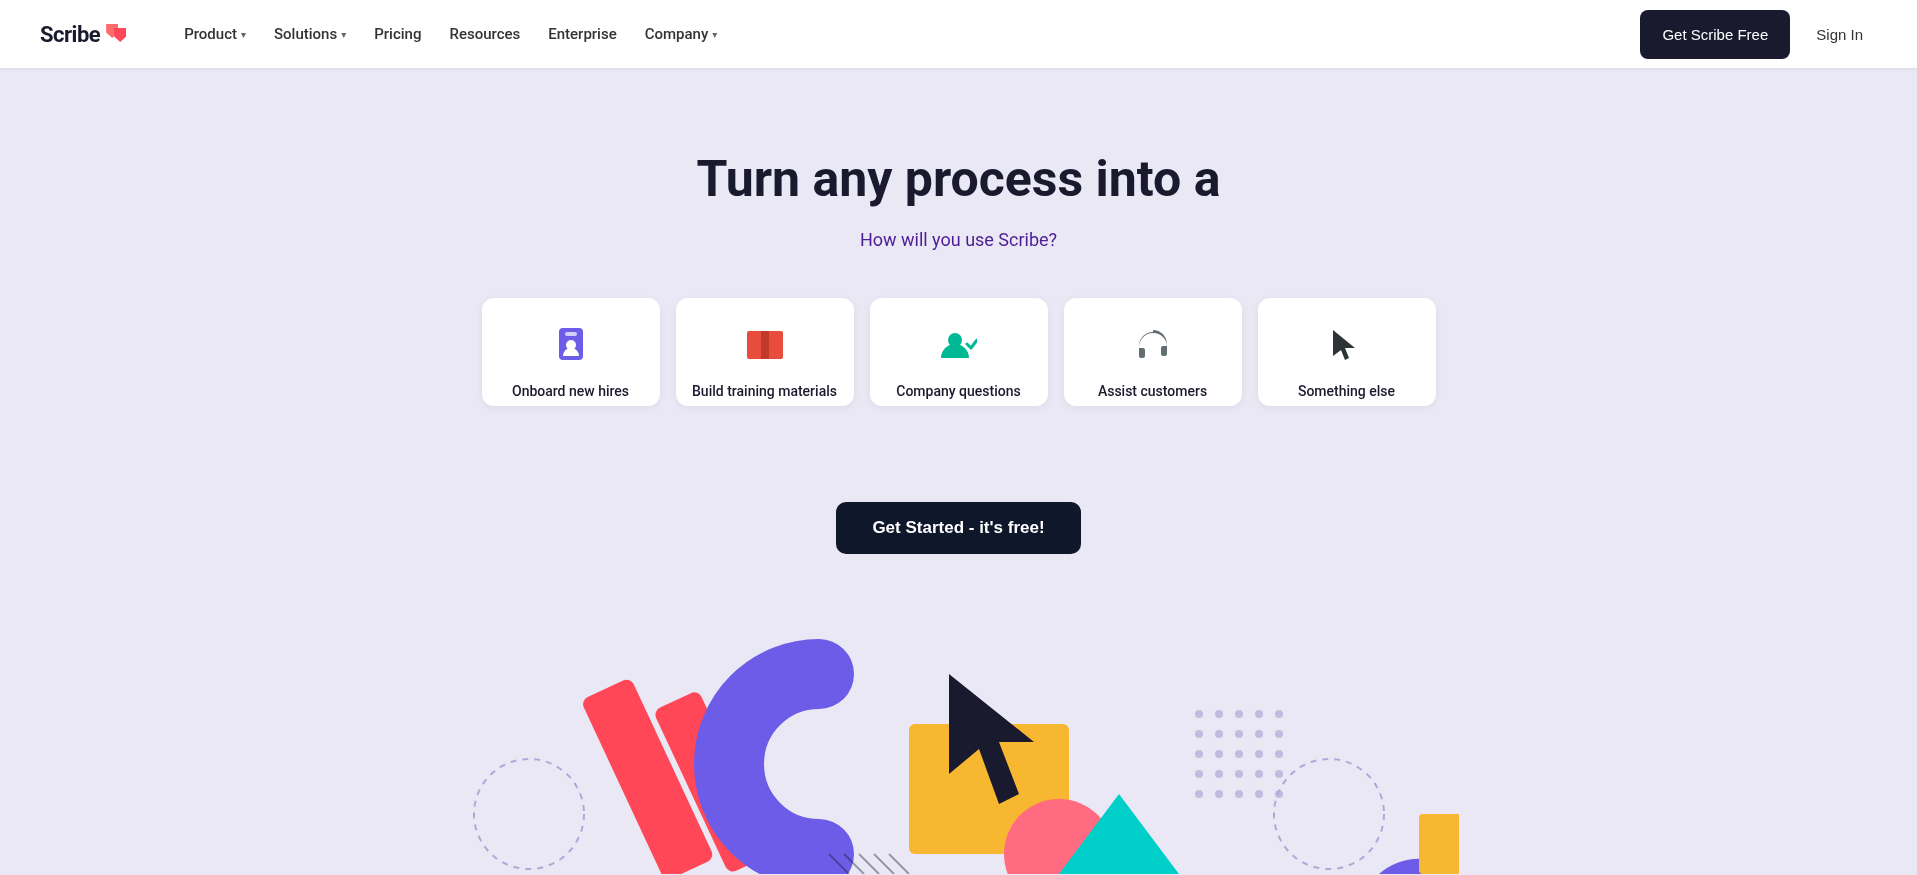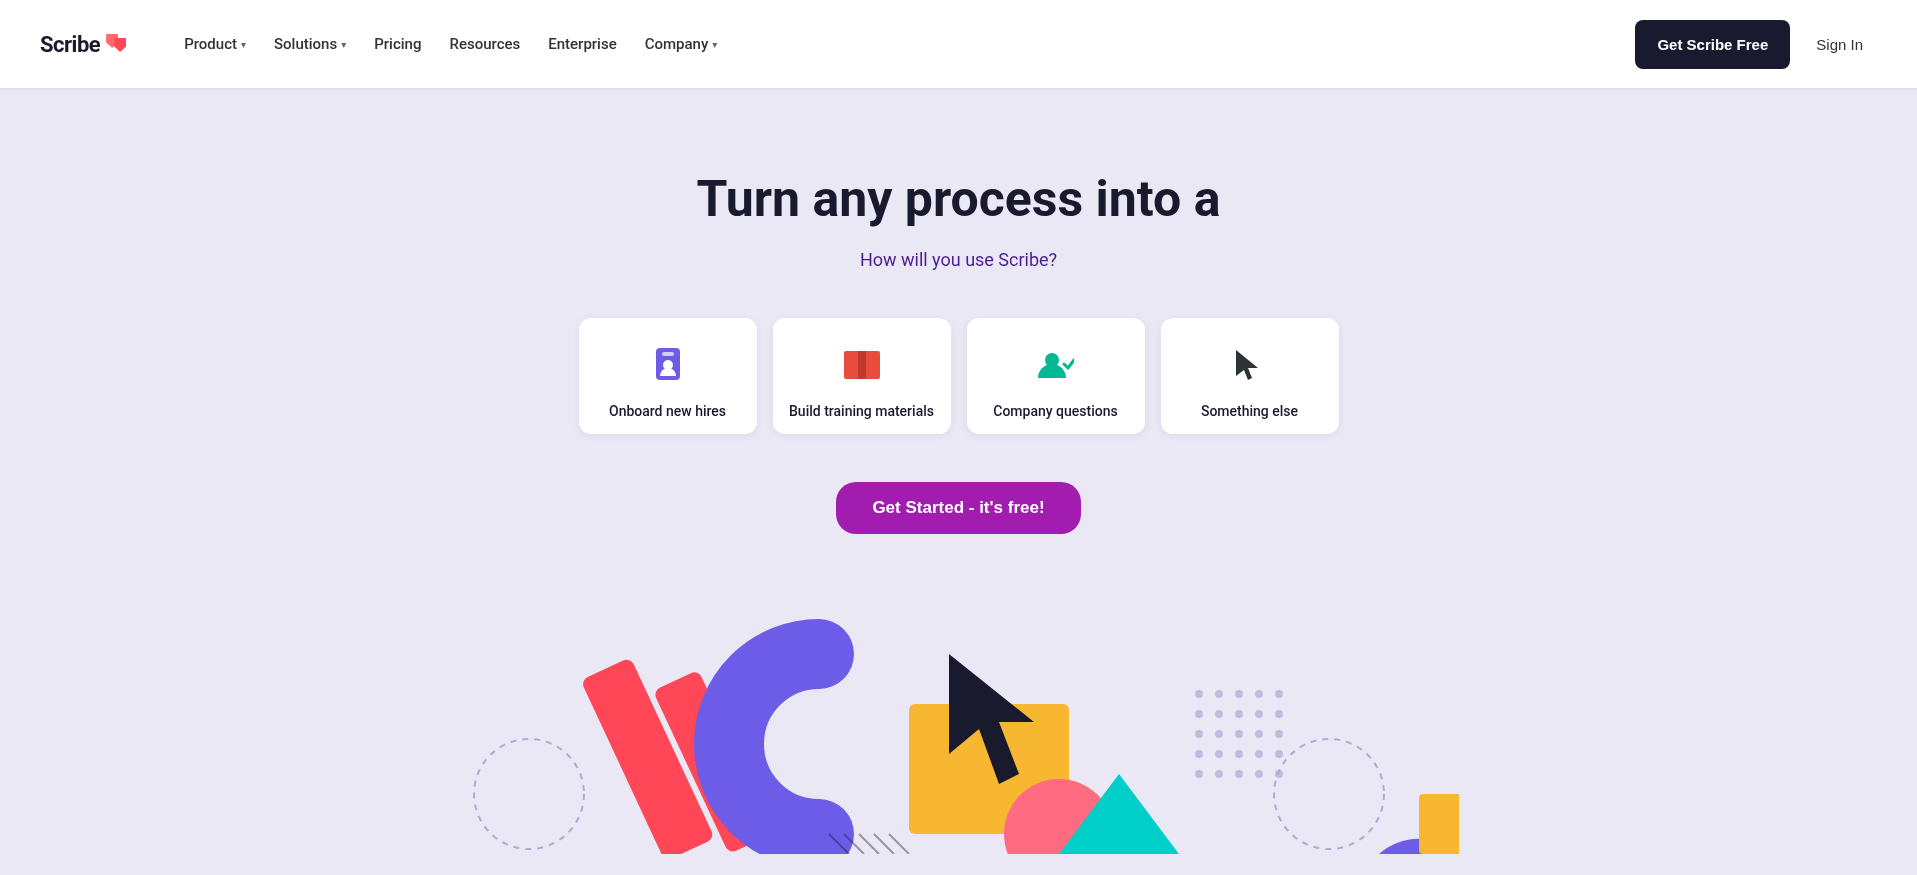--- a/index.html
+++ b/index.html
@@ -8,7 +8,7 @@
     
     .navbar {
       background: #fff;
-      height: 88px;
+      height: 68px;
       display: flex;
       align-items: center;
       padding: 0 40px;

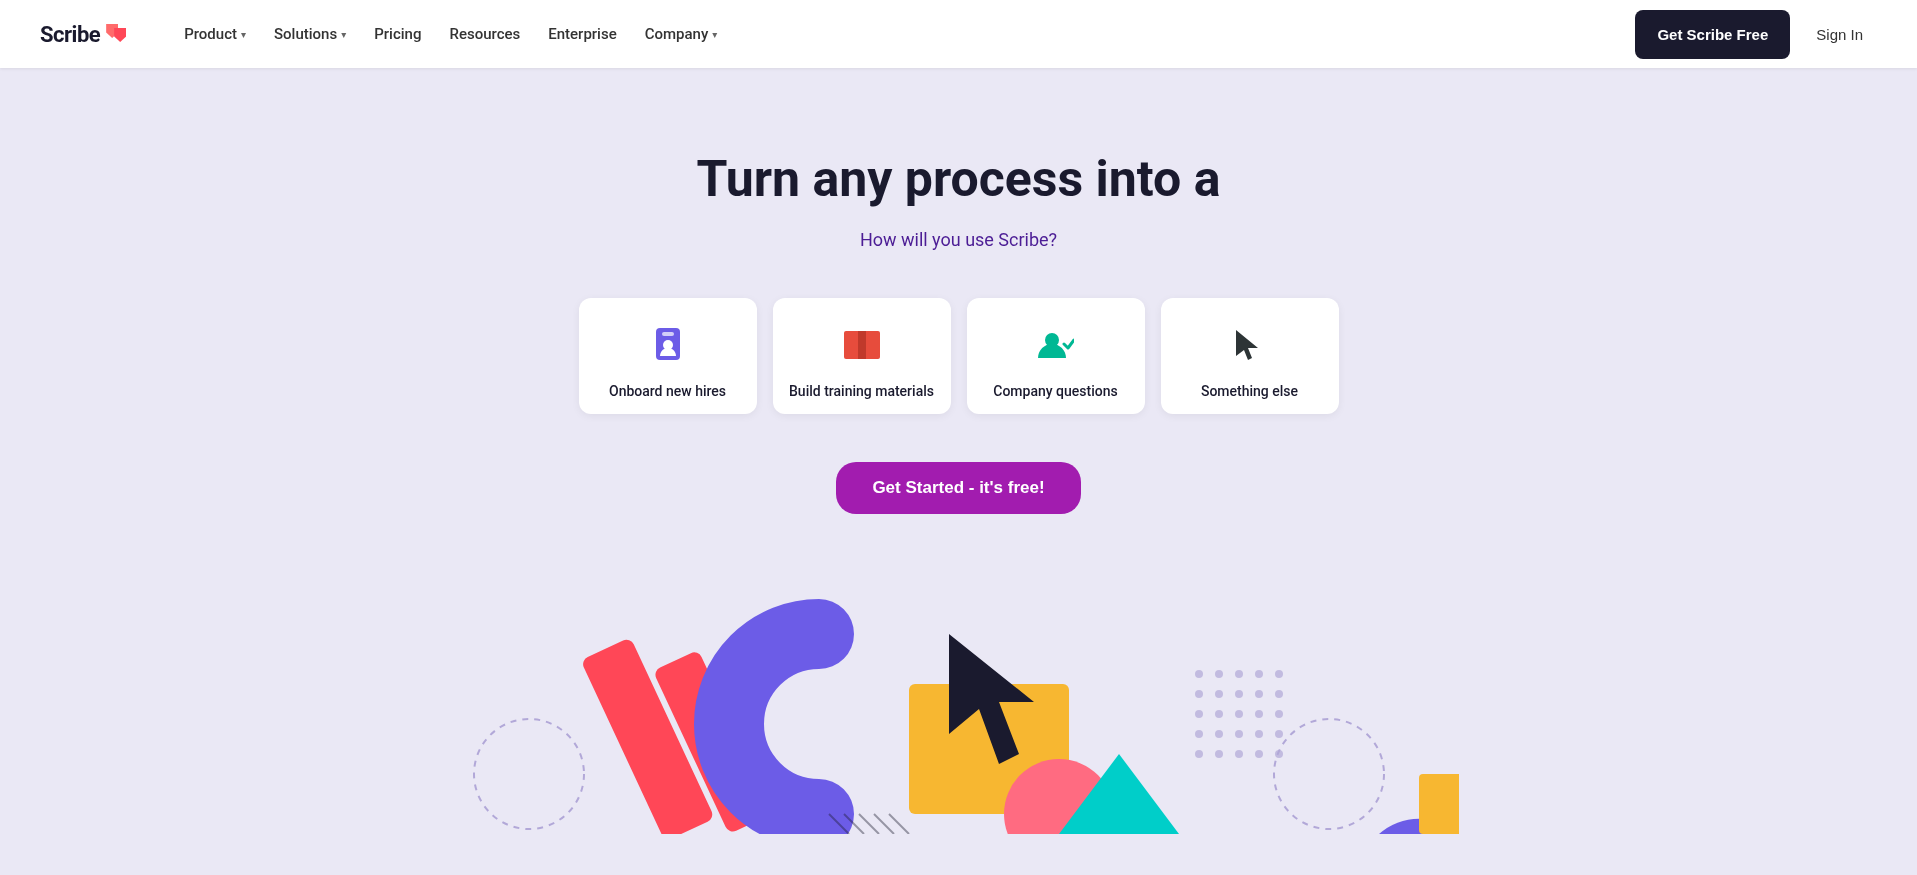--- a/index.html
+++ b/index.html
@@ -91,7 +91,7 @@
       padding: 16px 22px;
       border-radius: 8px;
       font-size: 15px;
-      font-weight: 700;
+      font-weight: 400;
       cursor: pointer;
       white-space: nowrap;
     }

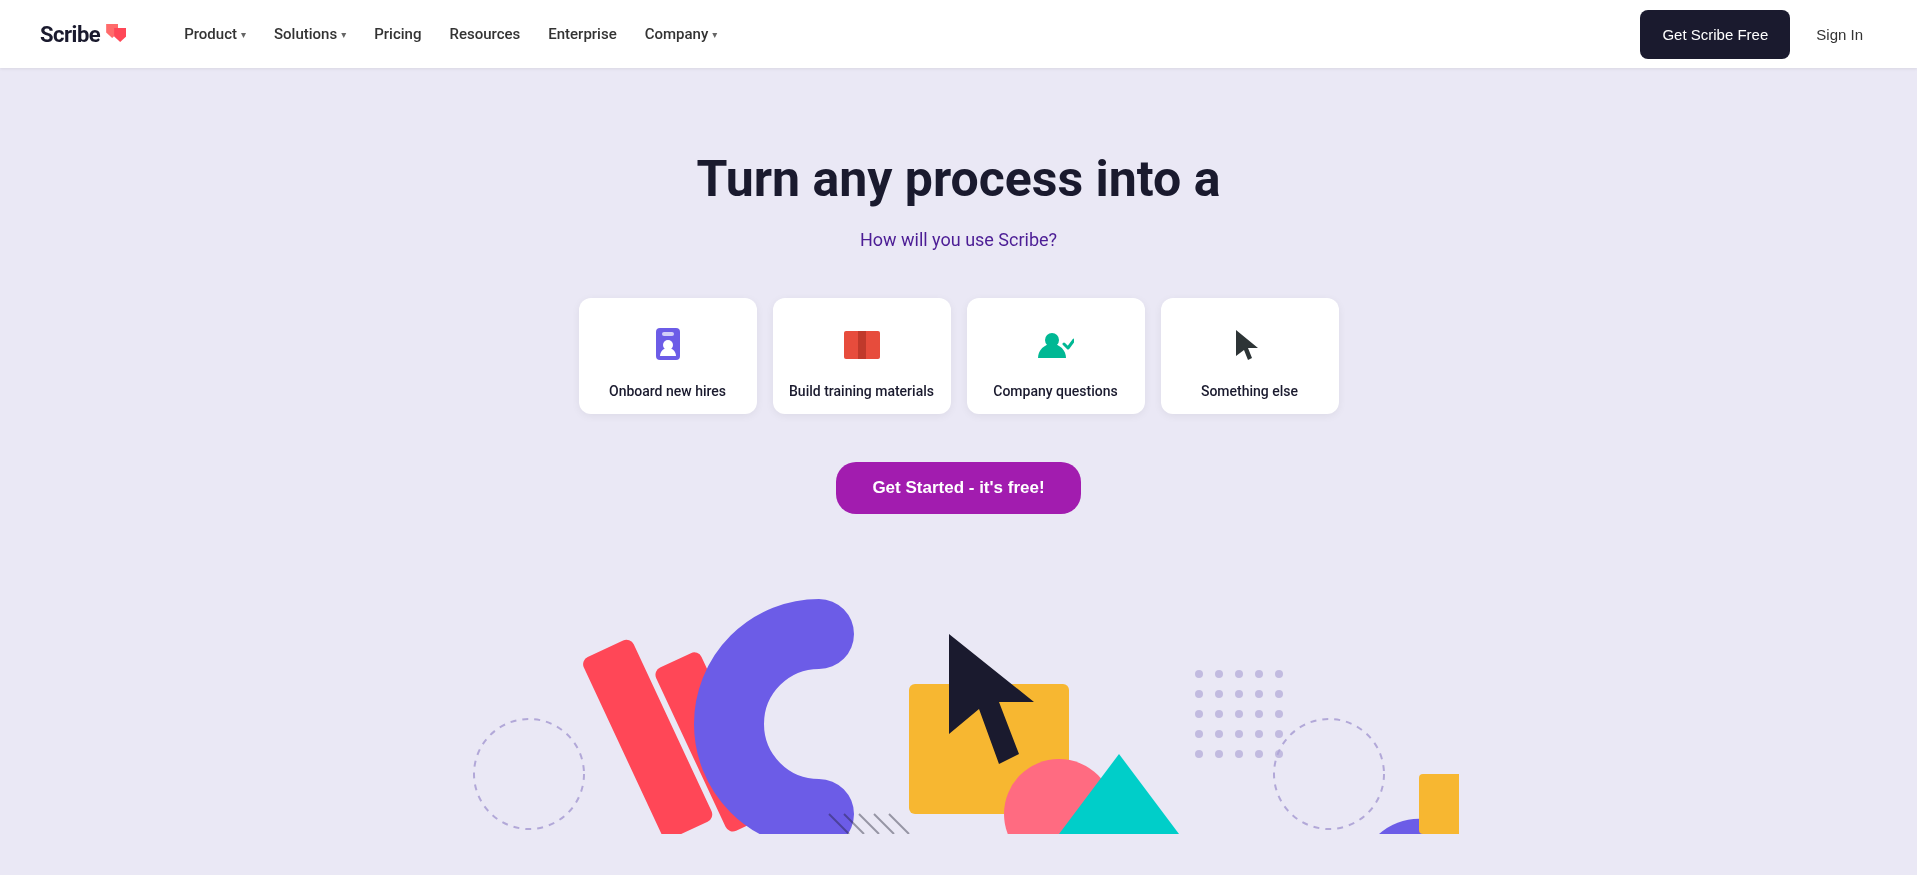--- a/index.html
+++ b/index.html
@@ -143,7 +143,7 @@
       background: #fff;
       border-radius: 12px;
       width: 178px;
-      padding: 28px 16px 14px;
+      padding: 28px 16px 6px;
       display: flex;
       flex-direction: column;
       align-items: center;

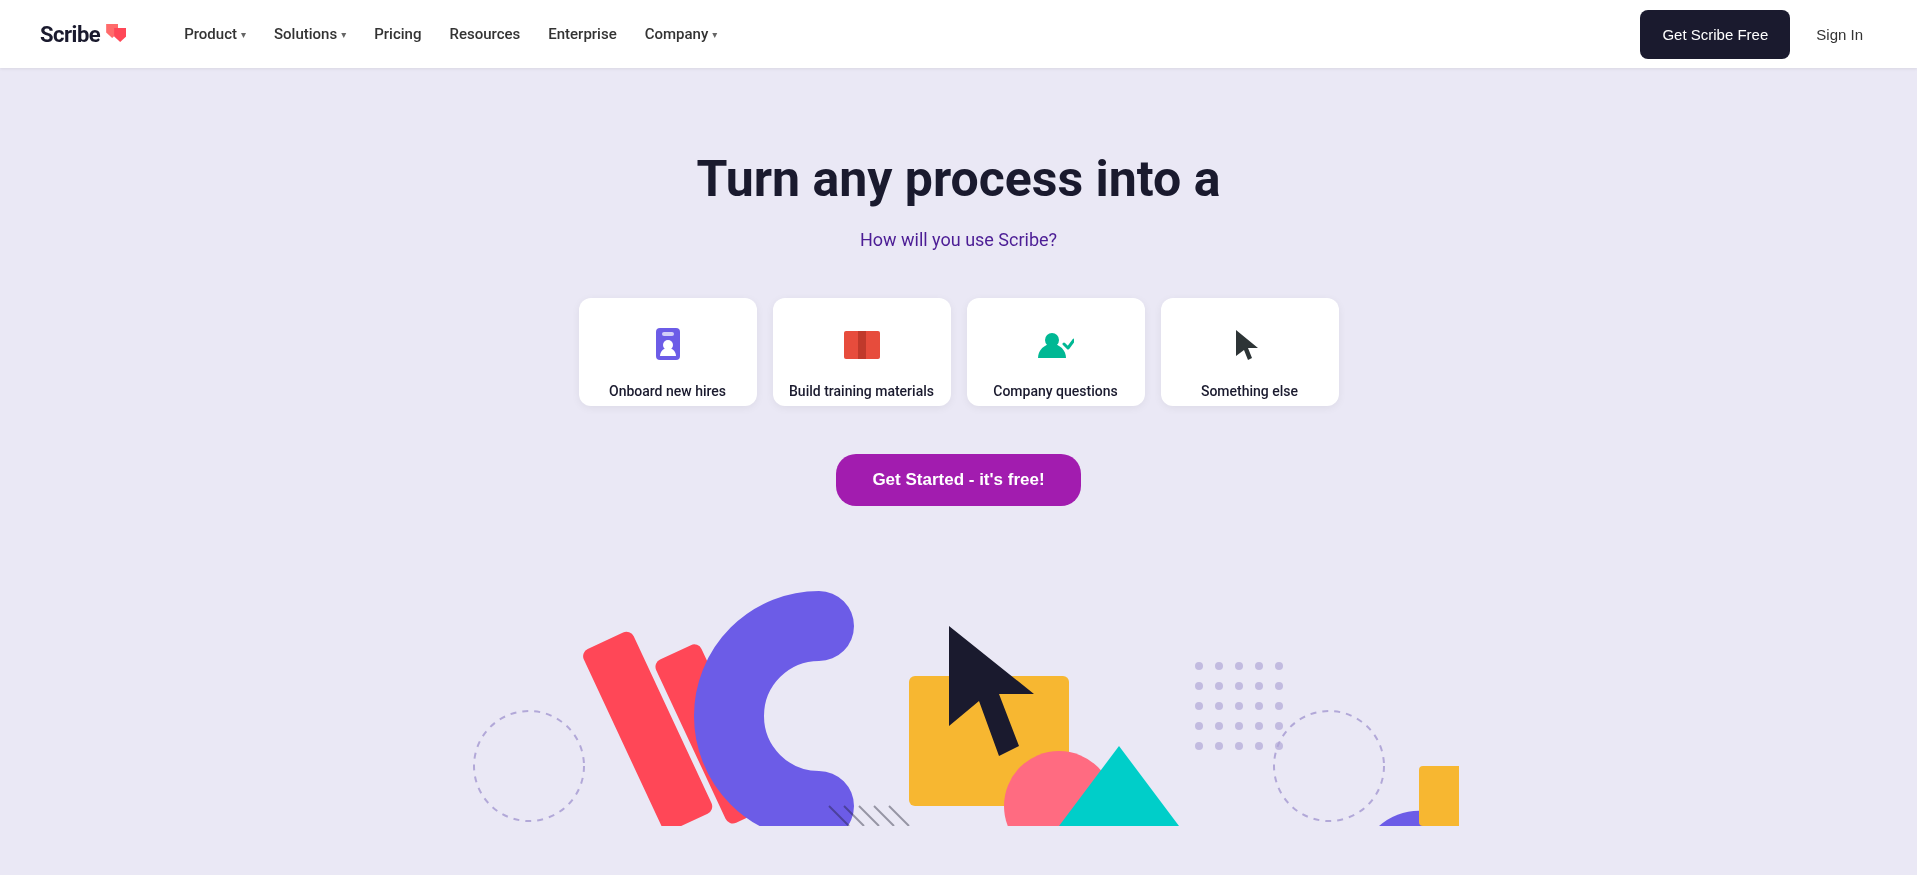--- a/index.html
+++ b/index.html
@@ -286,6 +286,14 @@
       <span class="card-label">Company questions</span>
     </div>
 
+    <div class="use-case-card">
+      <div class="card-icon">
+        <svg width="34" height="32" viewBox="0 0 34 32" fill="none">
+          <path d="M17 2C9.3 2 3 8.3 3 16v2h4c1.1 0 2 .9 2 2v6c0 1.1-.9 2-2 2H5c-1.1 0-2-.9-2-2v-8C3 9.2 9.2 3 17 3s14 6.2 14 13v8c0 1.1-.9 2-2 2h-2c-1.1 0-2-.9-2-2v-6c0-1.1.9-2 2-2h4v-2c0-7.7-6.3-14-14-14z" fill="#636e72"></path>
+        </svg>
+      </div>
+      <span class="card-label">Assist customers</span>
+    </div>
 
     <div class="use-case-card">
       <div class="card-icon">

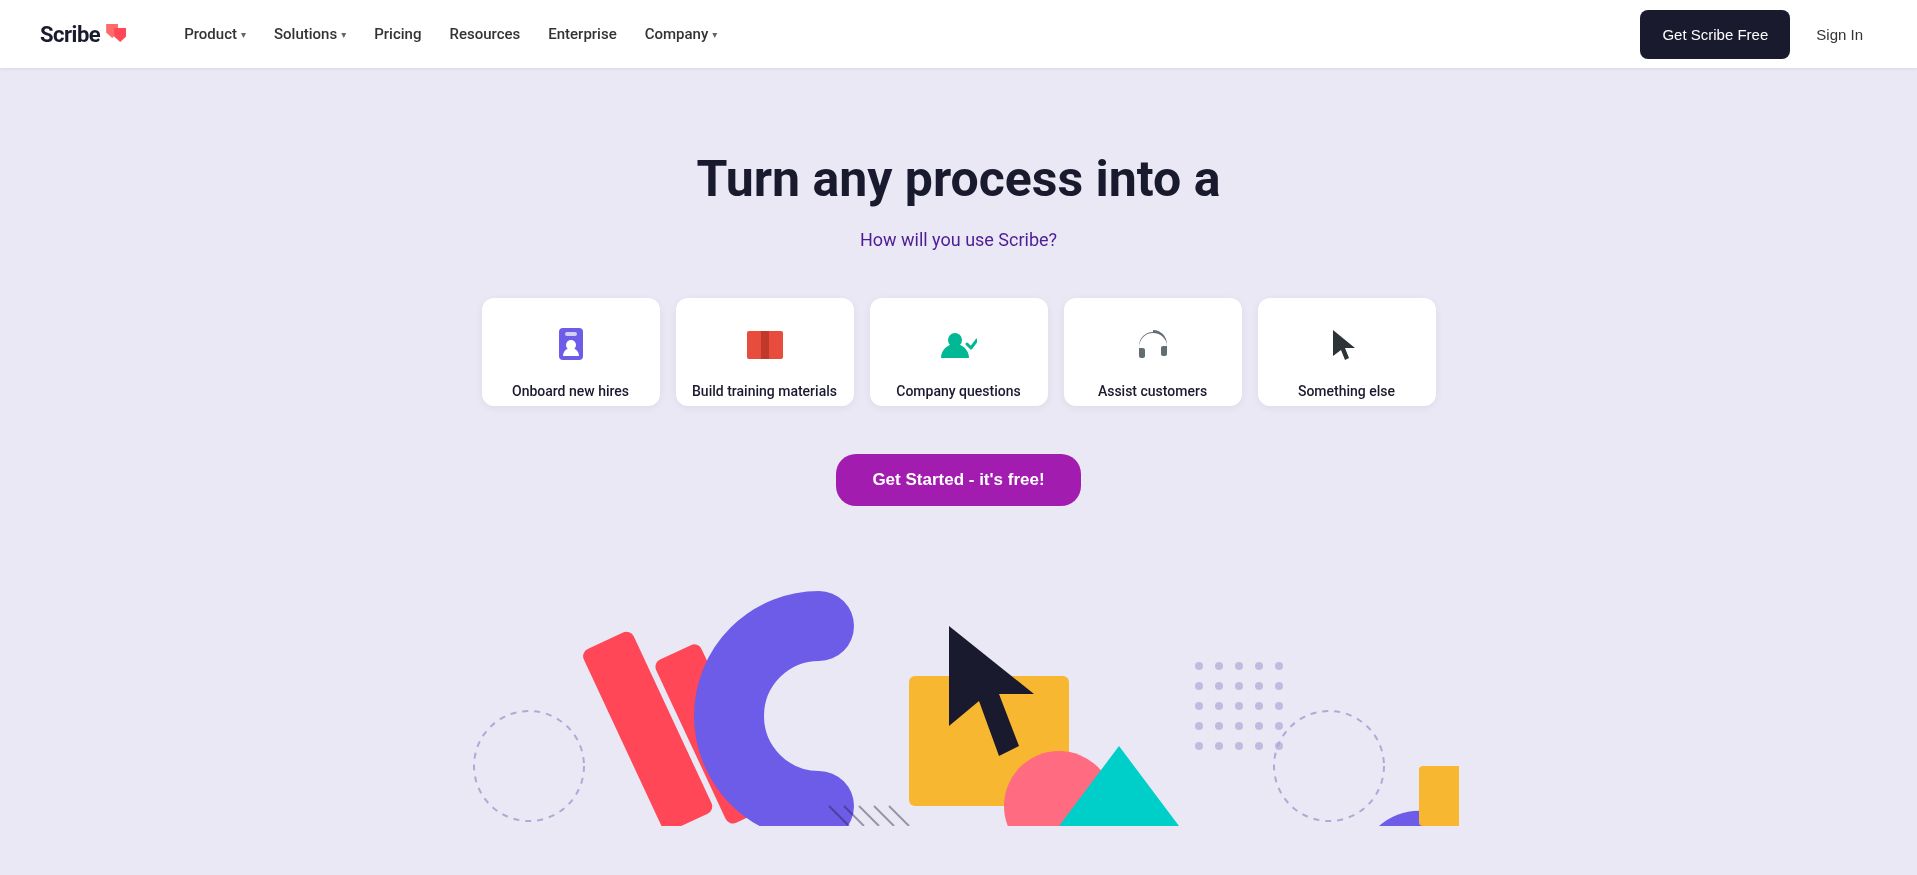--- a/index.html
+++ b/index.html
@@ -170,15 +170,16 @@
 
     
     .cta-btn {
-      background: #a21caf;
+      background: #0f172a;
       color: #fff;
       border: none;
       padding: 16px 36px;
-      border-radius: 20px;
+      border-radius: 10px;
       font-size: 17px;
       font-weight: 600;
       cursor: pointer;
       margin-bottom: 60px;
+      margin-top: 48px;
     }
 
     

